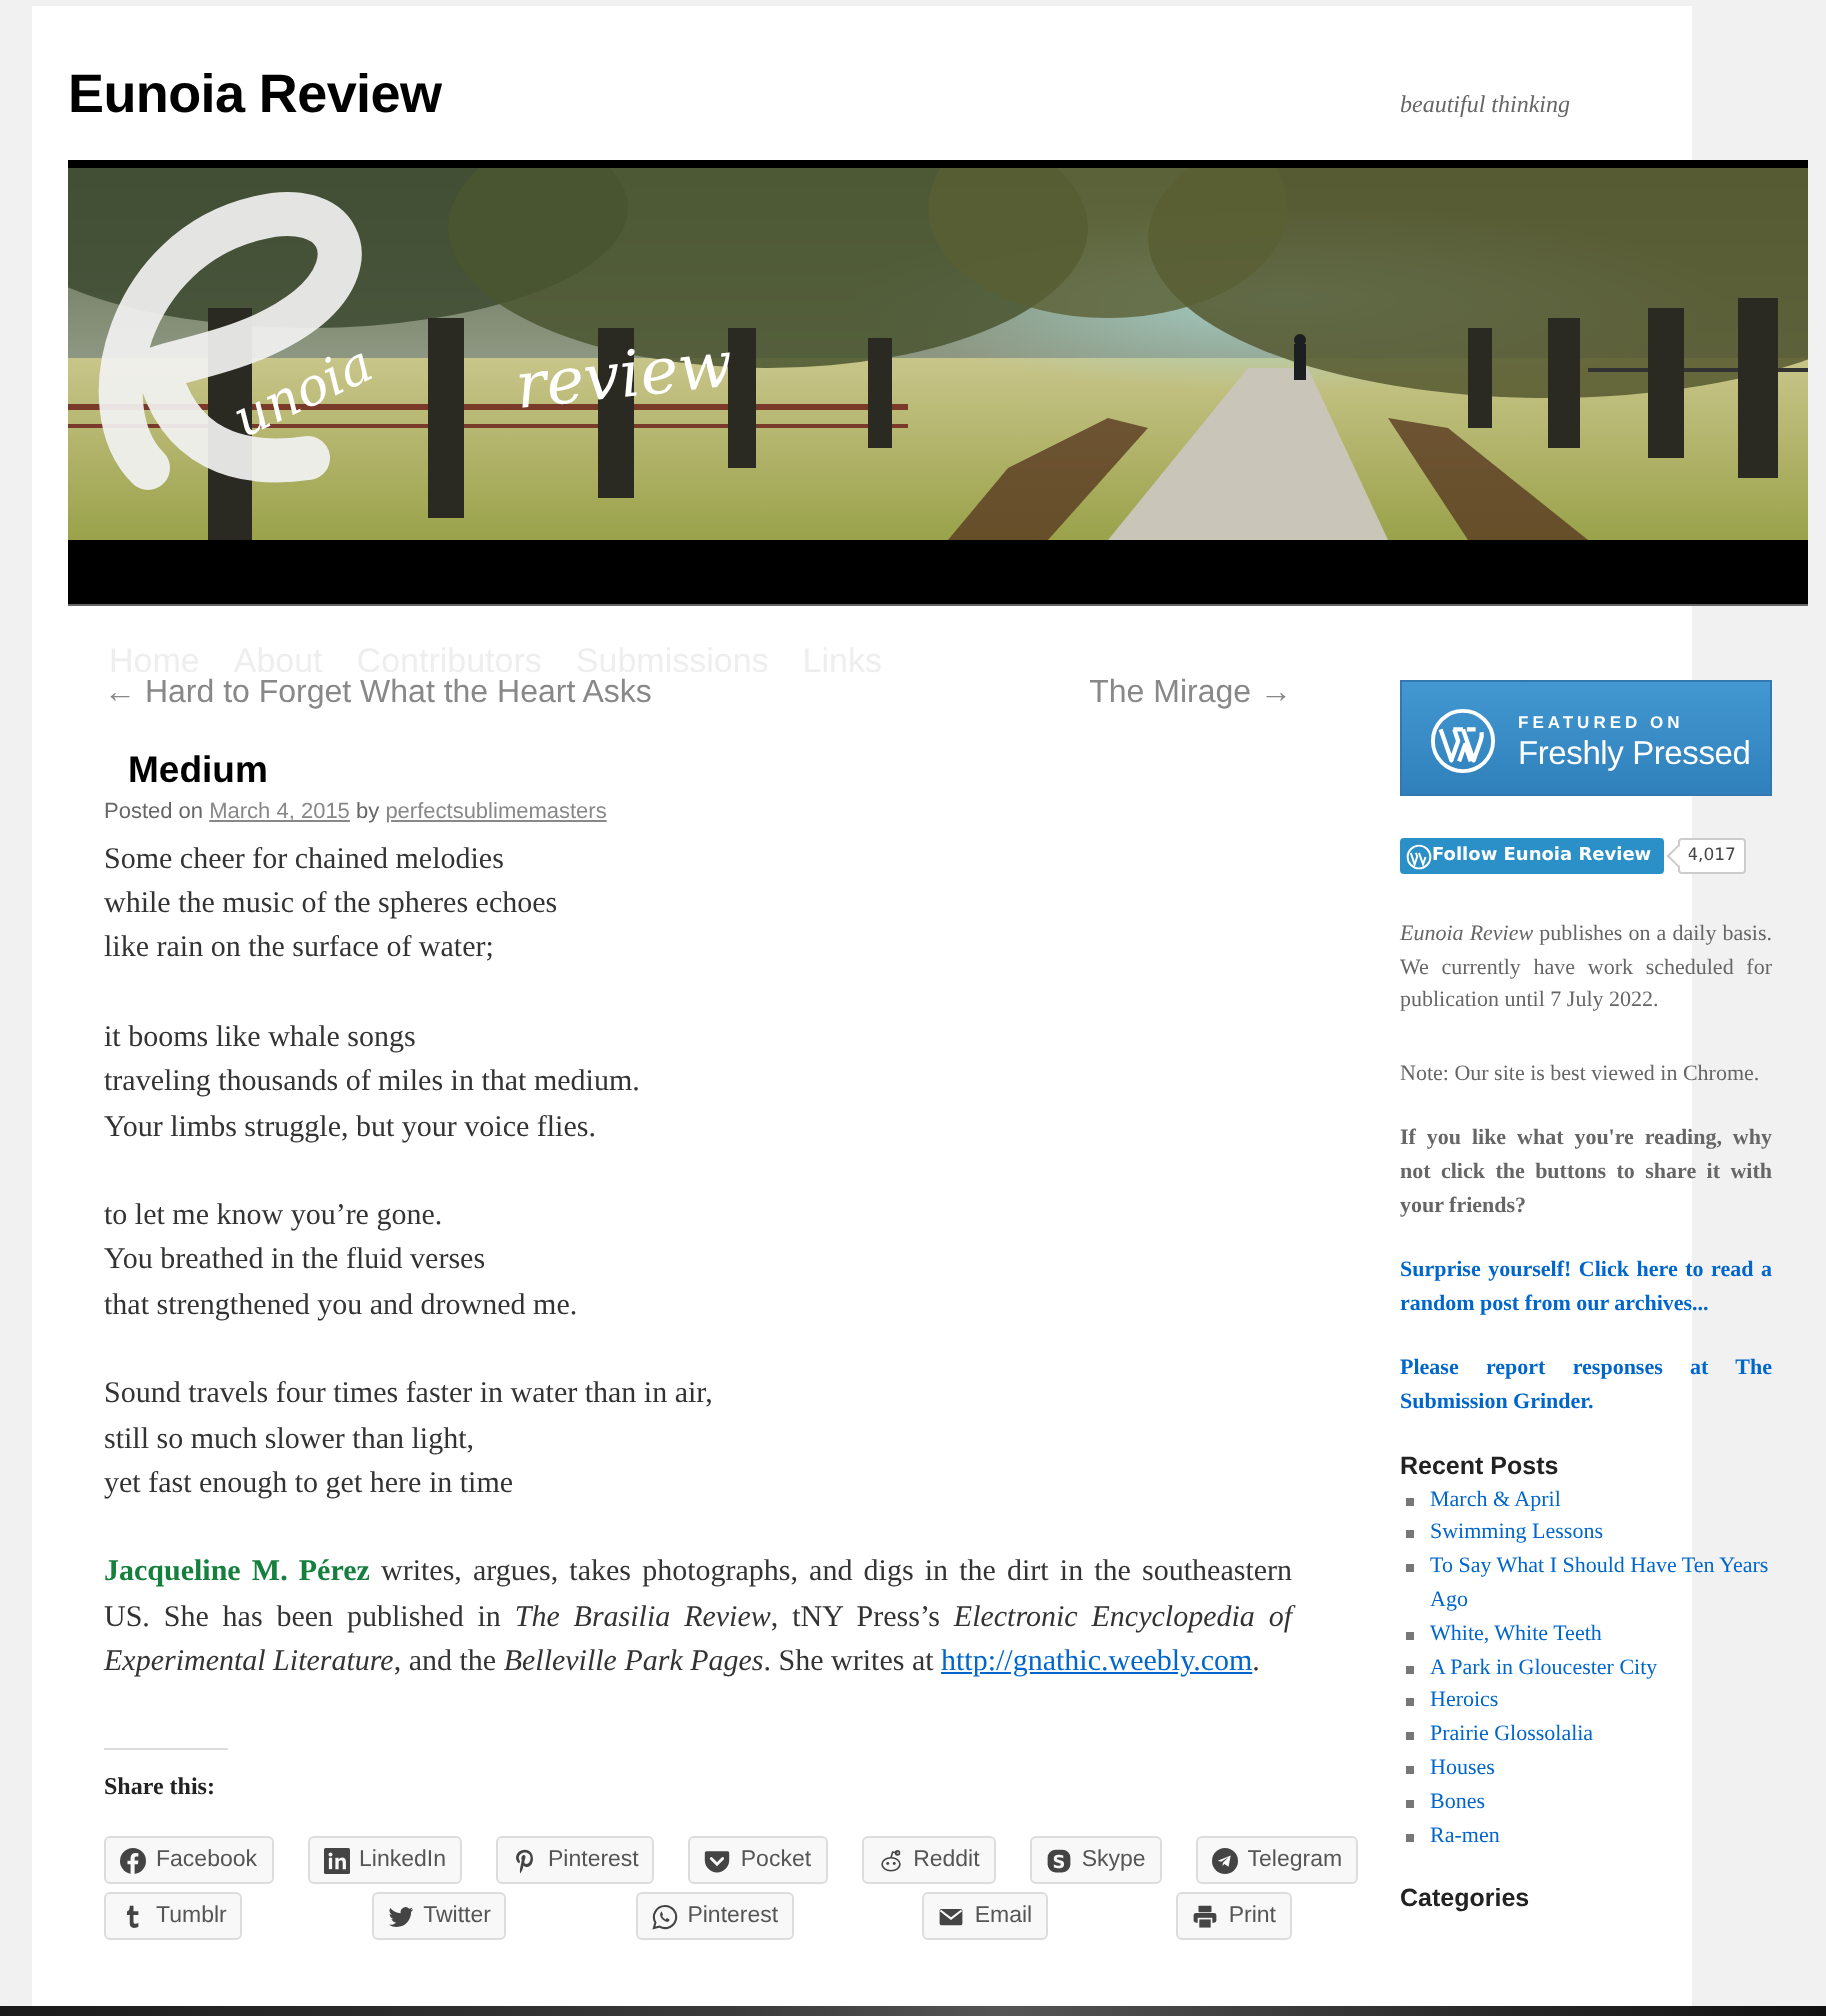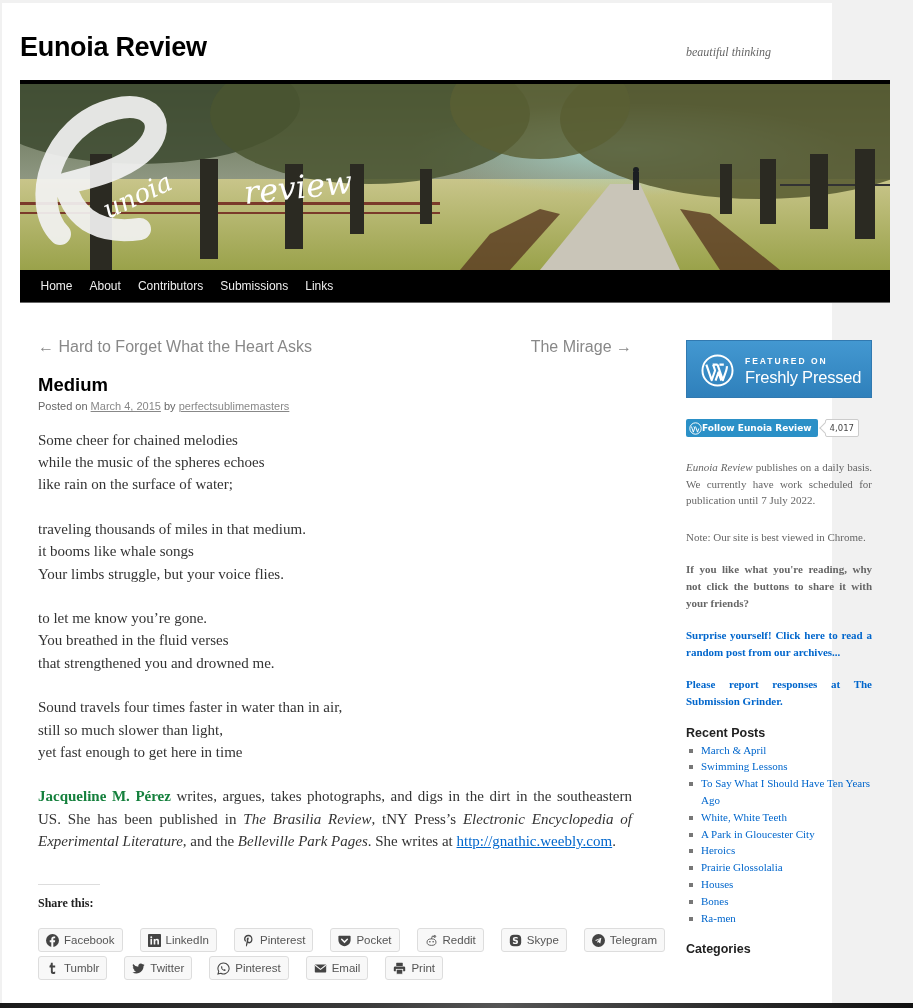--- a/index.html
+++ b/index.html
@@ -5,7 +5,7 @@
   * { box-sizing: border-box; margin: 0; padding: 0; }
   html, body { width: 913px; height: 1008px; overflow: hidden; }
   body { background: #f1f1f1; font-family: "Liberation Sans", sans-serif; position: relative; }
-  #wrapper { position: absolute; left: 2px; top: 3px; width: 830px; height: 1005px; background: #fff; }
+  #wrapper { position: absolute; left: 16px; top: 3px; width: 830px; height: 1005px; background: #fff; }
   a { color: inherit; }
 
   

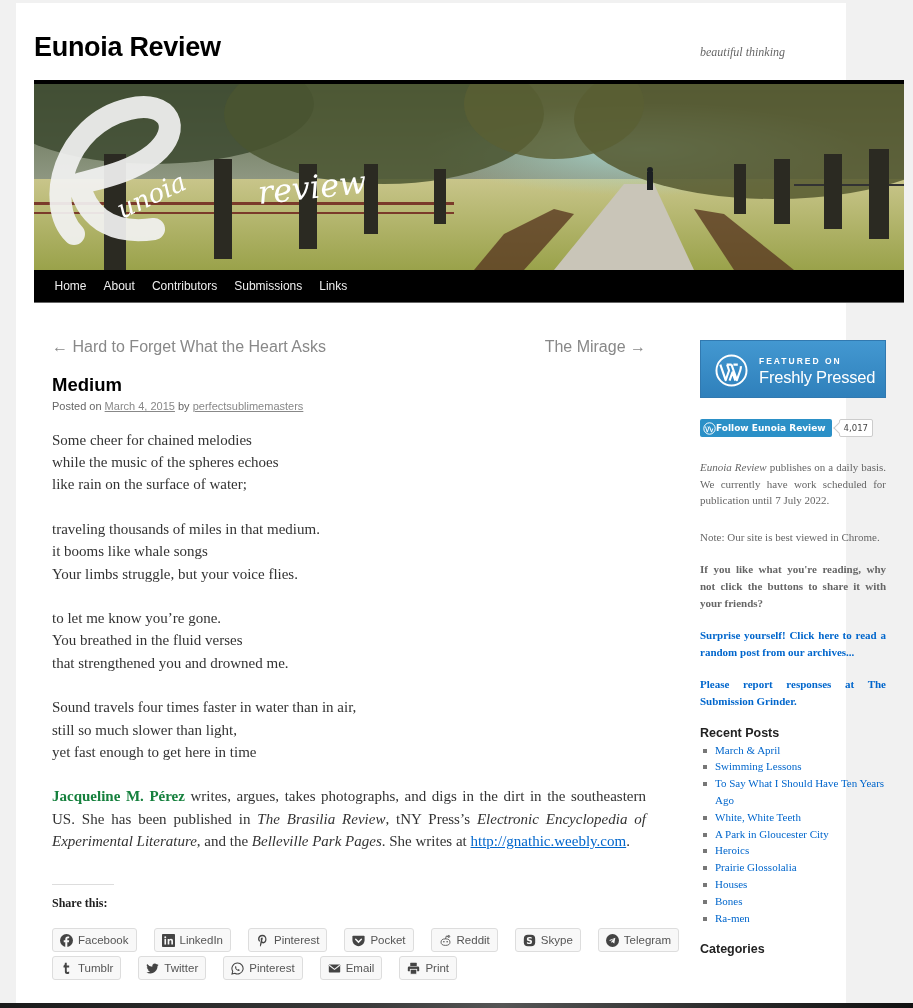--- a/index.html
+++ b/index.html
@@ -17,7 +17,7 @@
 
   #access { position: absolute; left: 18px; top: 267px; width: 870px; height: 33px; background: #000; border-bottom: 1px solid #666; }
   #access ul { list-style: none; display: flex; padding-left: 12px; }
-  #access li a { display: block; color: #eee; font-size: 12px; line-height: 33px; padding: 0 8.5px; text-decoration: none; }
+  #access li a { display: block; color: #eee; font-size: 17px; line-height: 33px; padding: 0 8.5px; text-decoration: none; margin-top: 44px; }
 
   
   #content { position: absolute; left: 36px; top: 335px; width: 594px; }

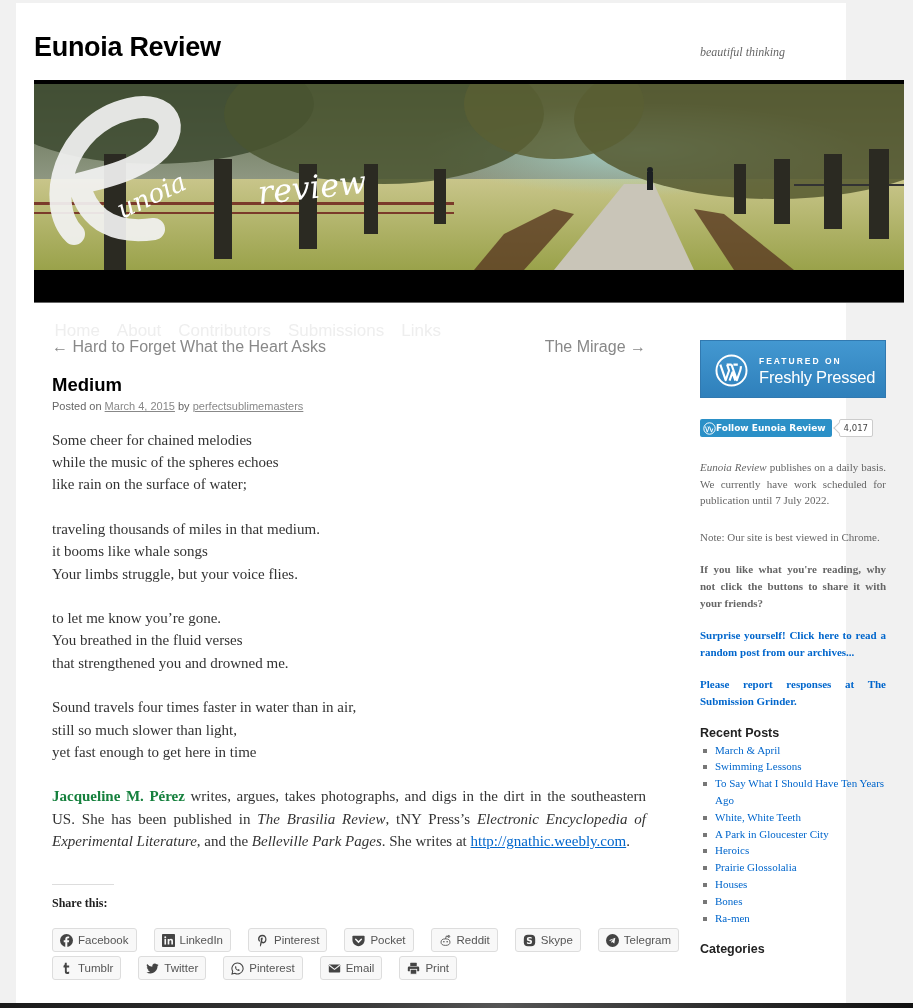--- a/index.html
+++ b/index.html
@@ -23,7 +23,7 @@
   #content { position: absolute; left: 36px; top: 335px; width: 594px; }
   .nav-above { display: flex; justify-content: space-between; font-size: 16px; color: #888; }
   .nav-above a { text-decoration: none; color: #888; }
-  .entry-title { font-size: 18.5px; font-weight: bold; color: #000; margin-top: 18px; }
+  .entry-title { font-size: 18.5px; font-weight: bold; color: #000; margin-top: 18px; margin-left: 12px; }
   .entry-meta { font-size: 11px; color: #666; margin-top: 4px; }
   .entry-meta a { color: #888; text-decoration: underline; }
 

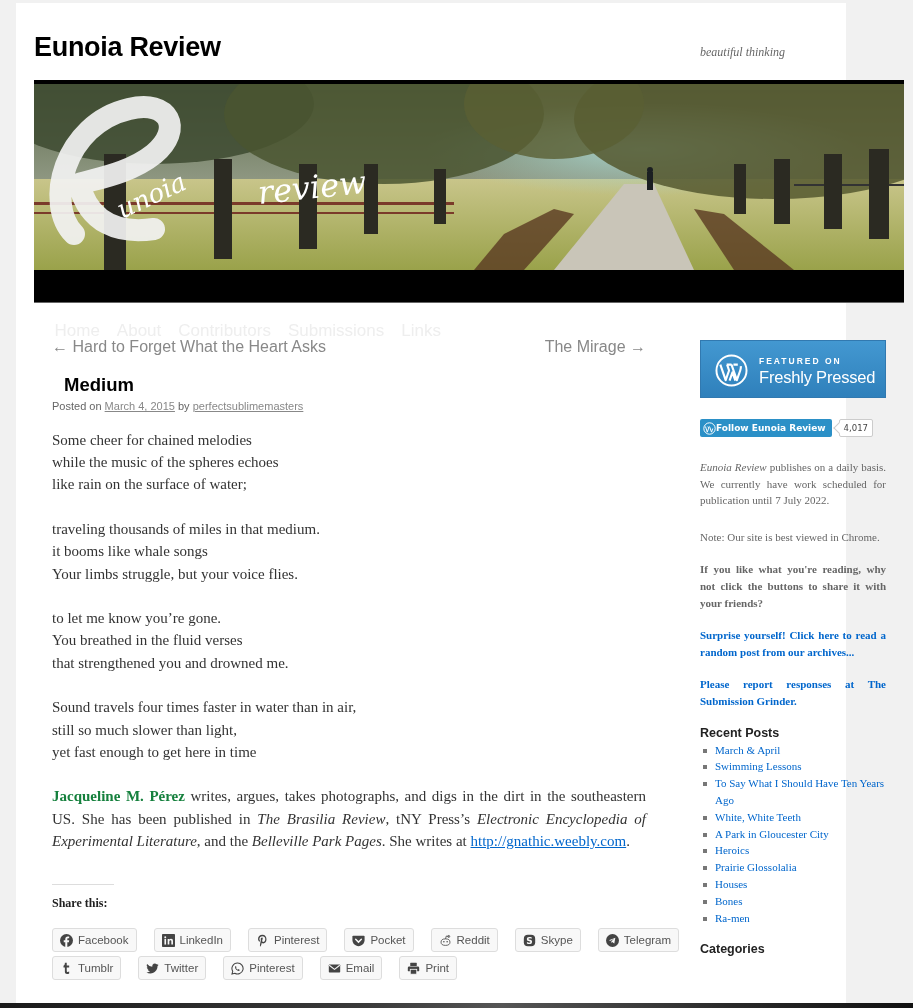--- a/index.html
+++ b/index.html
@@ -27,7 +27,7 @@
   .entry-meta { font-size: 11px; color: #666; margin-top: 4px; }
   .entry-meta a { color: #888; text-decoration: underline; }
 
-  .entry-content { font-family: "Liberation Serif", serif; font-size: 15px; line-height: 22.2px; color: #333; margin-top: 17px; }
+  .entry-content { font-family: "Liberation Serif", serif; font-size: 15px; line-height: 22.2px; color: #333; margin-top: 7px; }
   .stanza { margin-bottom: 22.5px; }
   .stanza div { white-space: nowrap; }
   .bio { text-align: justify; font-size: 15px; line-height: 22.2px; margin-top: 0px; }

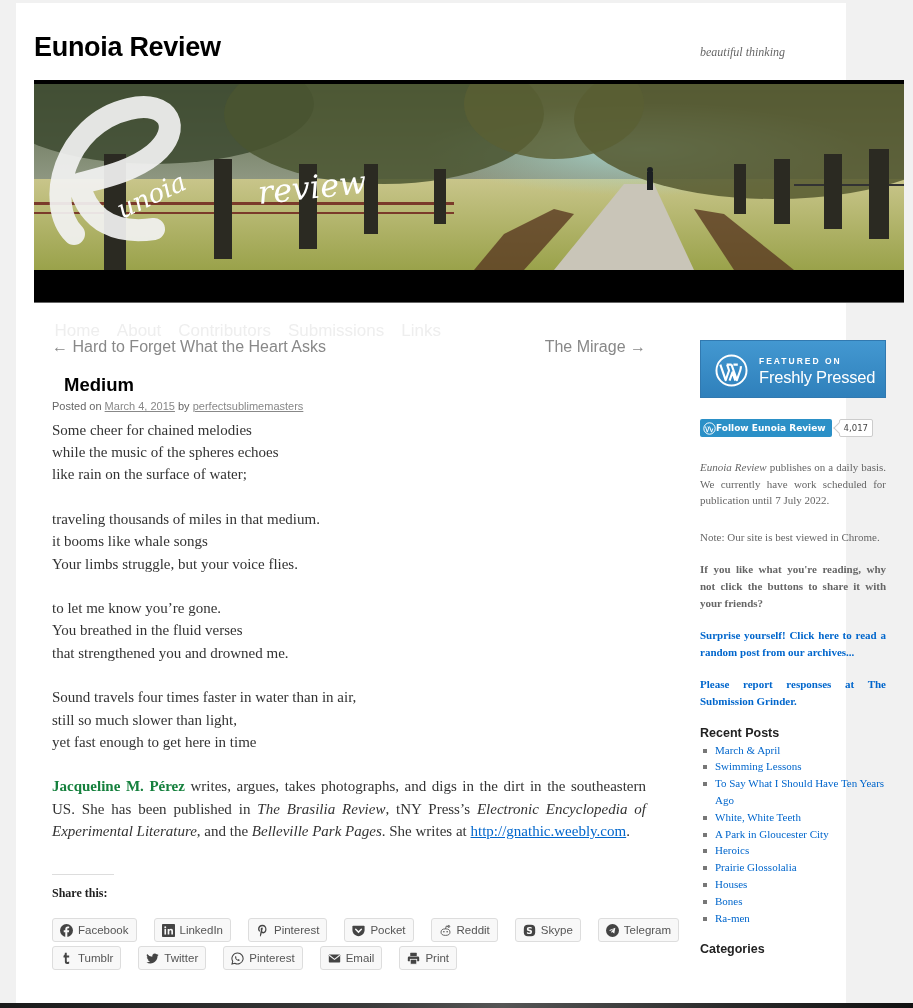--- a/index.html
+++ b/index.html
@@ -173,8 +173,8 @@
         <div>like rain on the surface of water;</div>
       </div>
       <div class="stanza">
+        <div>it booms like whale songs</div>
         <div>traveling thousands of miles in that medium.</div>
-        <div>it booms like whale songs</div>
         <div>Your limbs struggle, but your voice flies.</div>
       </div>
       <div class="stanza">

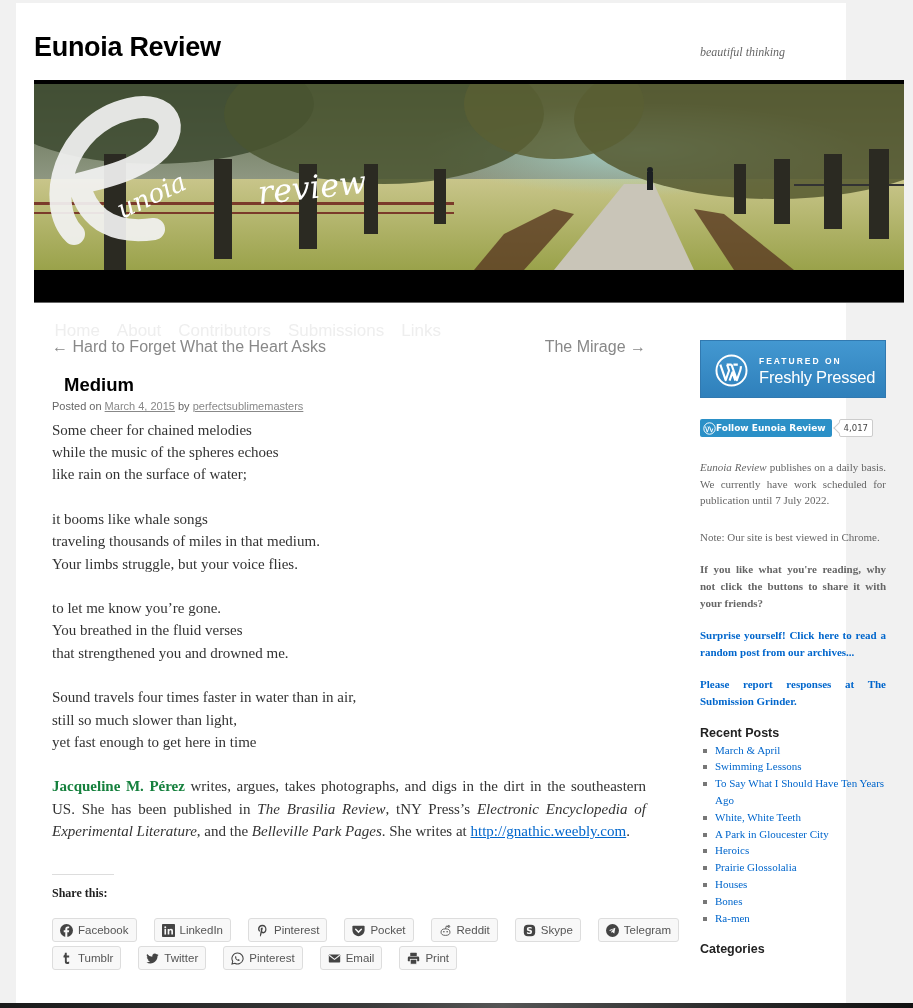--- a/index.html
+++ b/index.html
@@ -36,7 +36,7 @@
 
   .share-divider { width: 62px; border-top: 1px solid #ddd; margin-top: 32px; }
   .share-title { font-family: "Liberation Serif", serif; font-weight: bold; font-size: 12px; color: #222; margin-top: 11px; }
-  .share-row { display: flex; gap: 17px; margin-top: 0; }
+  .share-row { display: flex; gap: 17px; margin-top: 0; justify-content: space-between; }
   .share-row.first { margin-top: 17px; }
   .share-row.second { margin-top: 4px; }
   .share-btn { display: flex; align-items: center; gap: 5px; height: 24px; padding: 0 7px; border: 1px solid #ddd; border-radius: 3px; background: #f8f8f8; font-size: 11.5px; color: #555; white-space: nowrap; }

